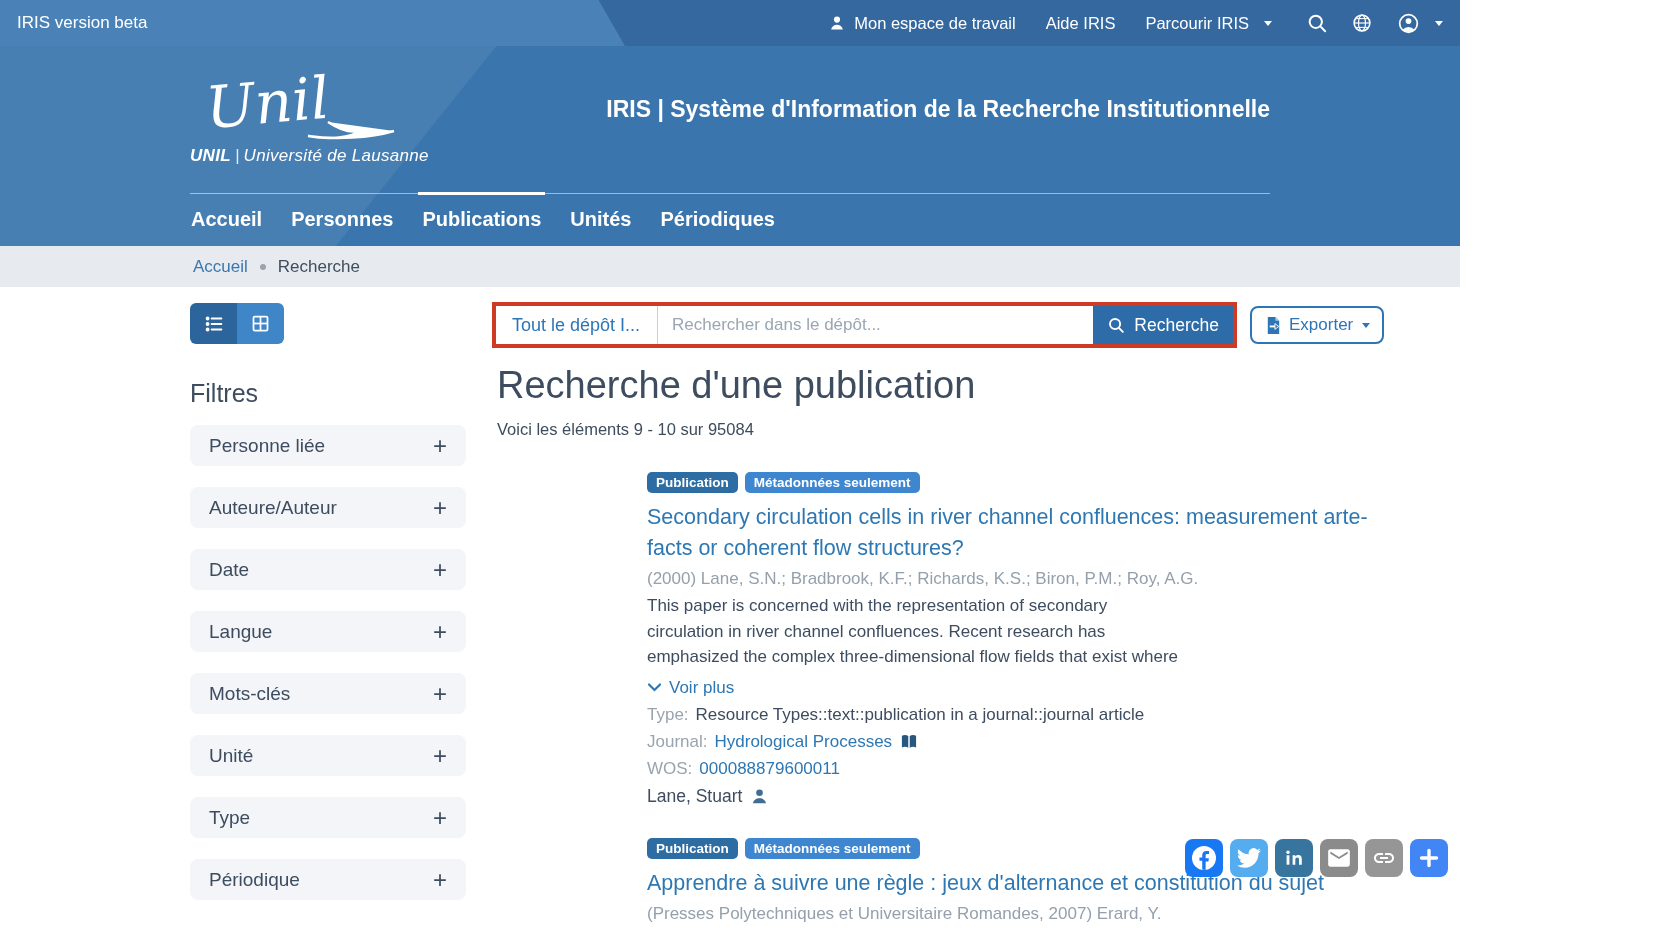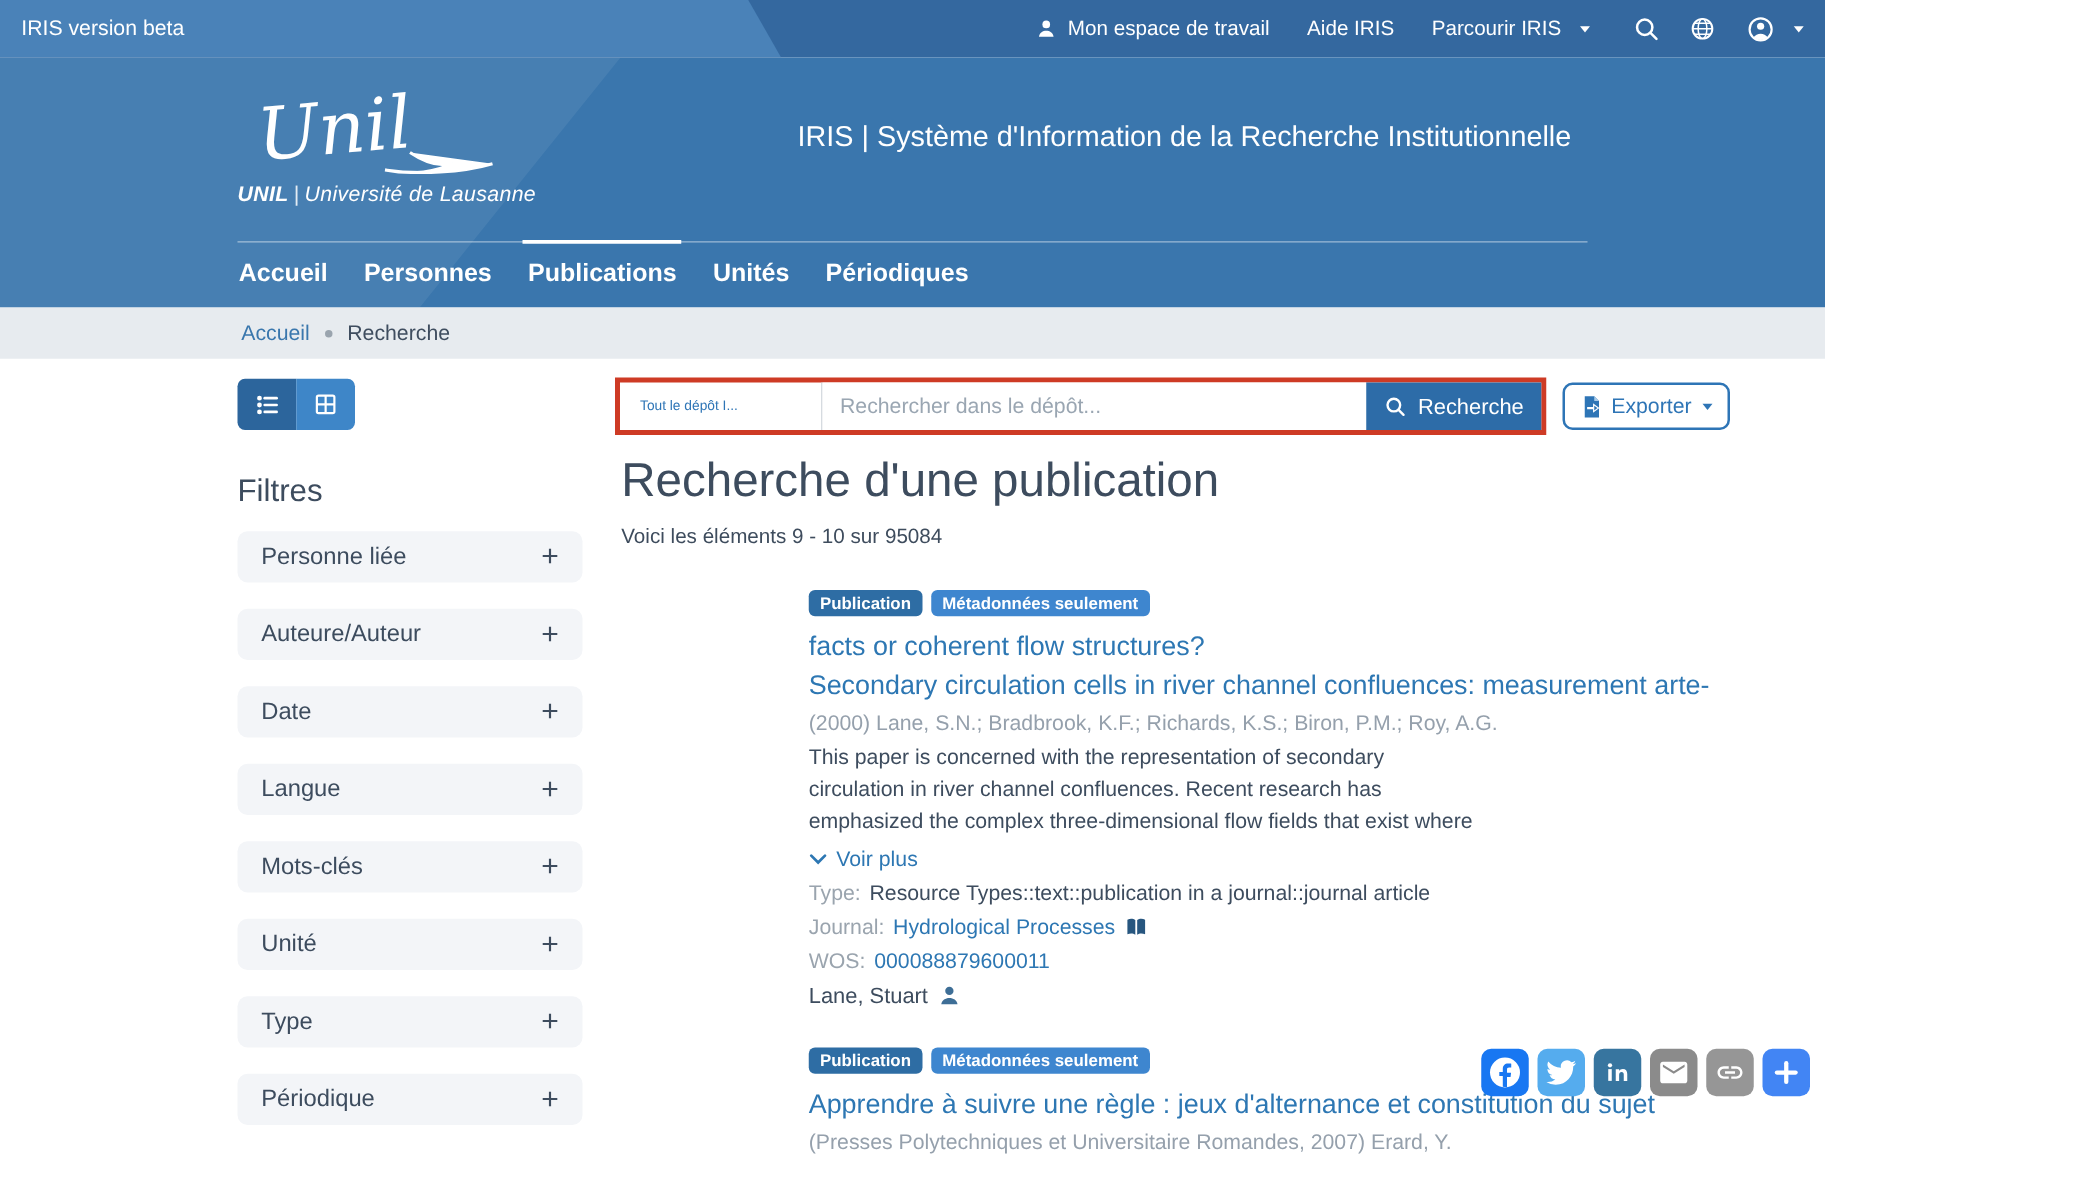--- a/index.html
+++ b/index.html
@@ -27,7 +27,7 @@
   .logo-sub { font-size:17px; margin-top:-4px; letter-spacing:.3px;font-style:italic; }
   .logo-sub b { font-weight:bold; }
   .logo-sub .thin { font-weight:300; opacity:.85; padding:0 4px; }
-  .header-title { position:absolute; right:13px; top:50px; color:#fff; font-size:23px; font-weight:normal; }
+  .header-title { position:absolute; right:0; top:50px; color:#fff; font-size:23px; font-weight:bold; }
 
   .nav { position:absolute; top:147px; left:0; right:0; border-top:1px solid rgba(255,255,255,.5);
     display:flex; padding-top:14px; }

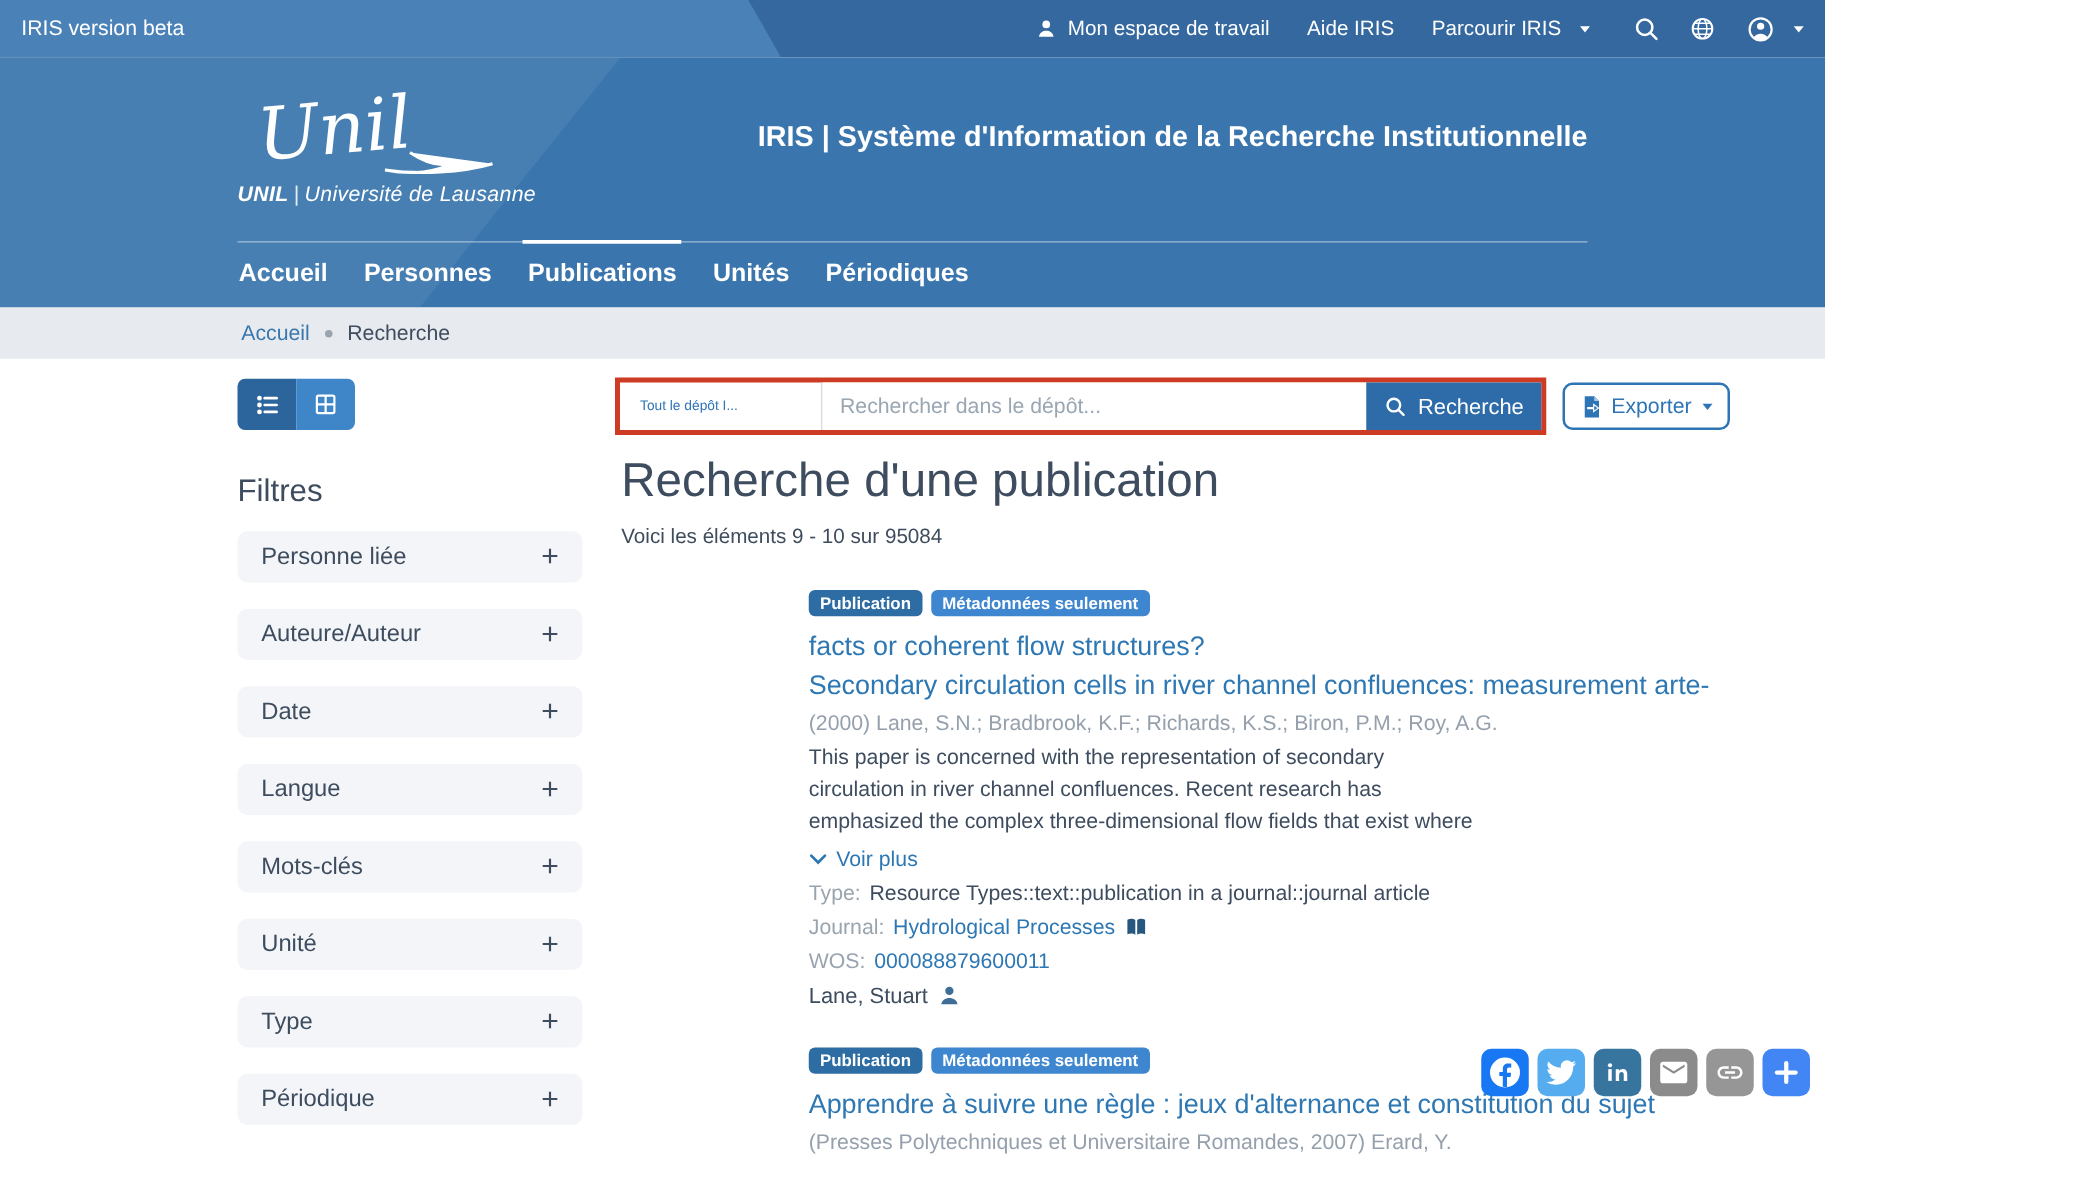--- a/index.html
+++ b/index.html
@@ -59,7 +59,7 @@
   .main { position:absolute; left:492px; top:302px; width:1000px; }
   .search-row { display:flex; align-items:flex-start; }
   .search-box { display:flex; align-items:stretch; border:4px solid #ce3b25; width:745px; height:46px; background:#fff; }
-  .scope { display:flex; align-items:center; padding:0 16px; color:#2e75b6; font-size:11px;
+  .scope { display:flex; align-items:center; padding:0 16px; color:#2e75b6; font-size:18px;
     white-space:nowrap; border-right:1px solid #c9d0d6; width:162px; cursor:pointer; }
   .query { flex:1; border:none; outline:none; font-size:17px; padding:0 14px; color:#a16207; min-width:0; }
   .query::placeholder { color:#9aa6b2; }

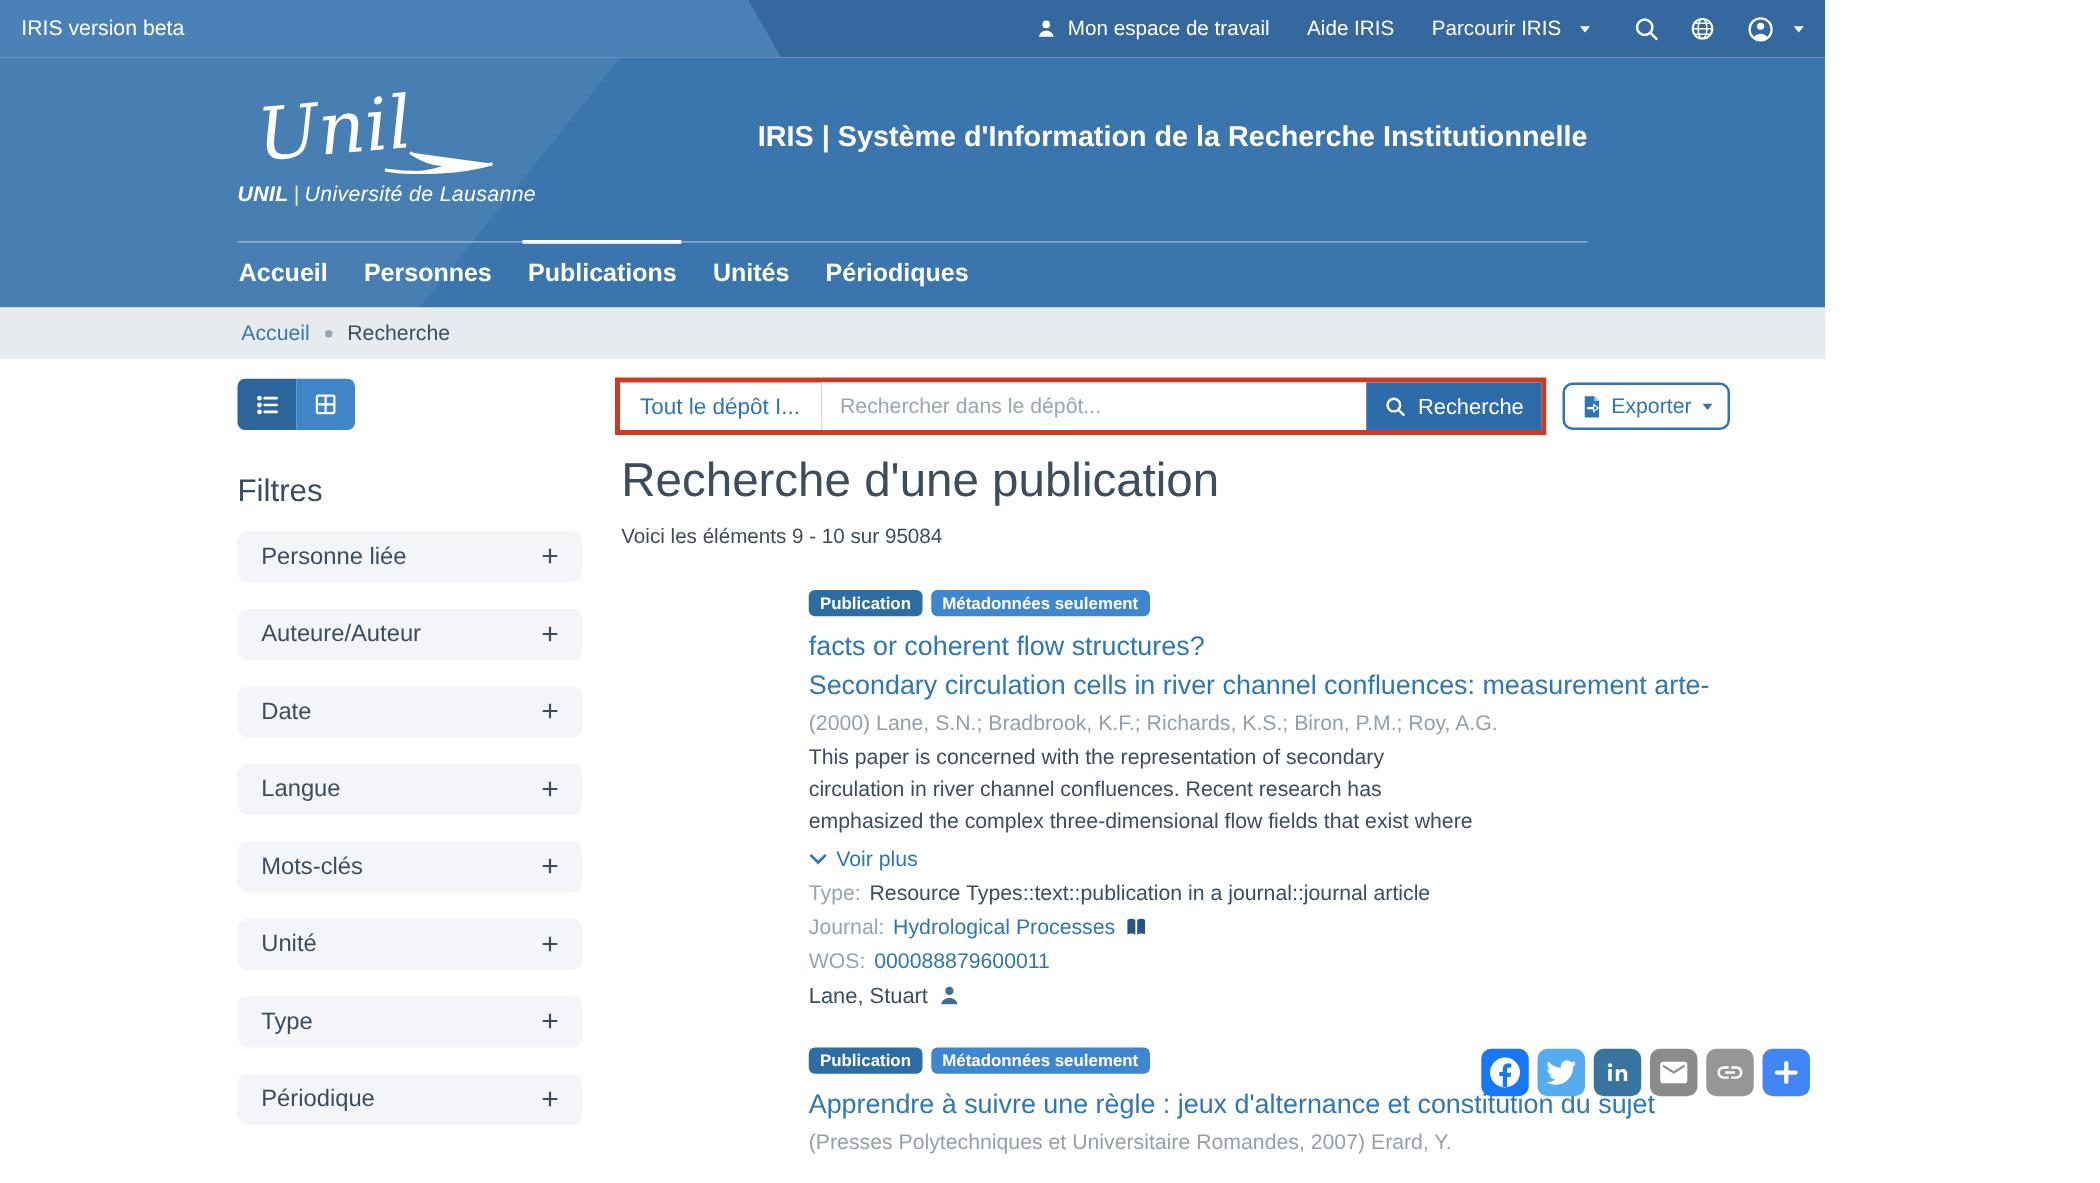--- a/index.html
+++ b/index.html
@@ -289,8 +289,8 @@
         <span class="badge badge-light">Métadonnées seulement</span>
       </div>
       <div class="result-title">
+        <div>Secondary circulation cells in river channel confluences: measurement arte-</div>
         <div>facts or coherent flow structures?</div>
-        <div>Secondary circulation cells in river channel confluences: measurement arte-</div>
       </div>
       <div class="result-meta">(2000) Lane, S.N.; Bradbrook, K.F.; Richards, K.S.; Biron, P.M.; Roy, A.G.</div>
       <div class="result-abstract">

